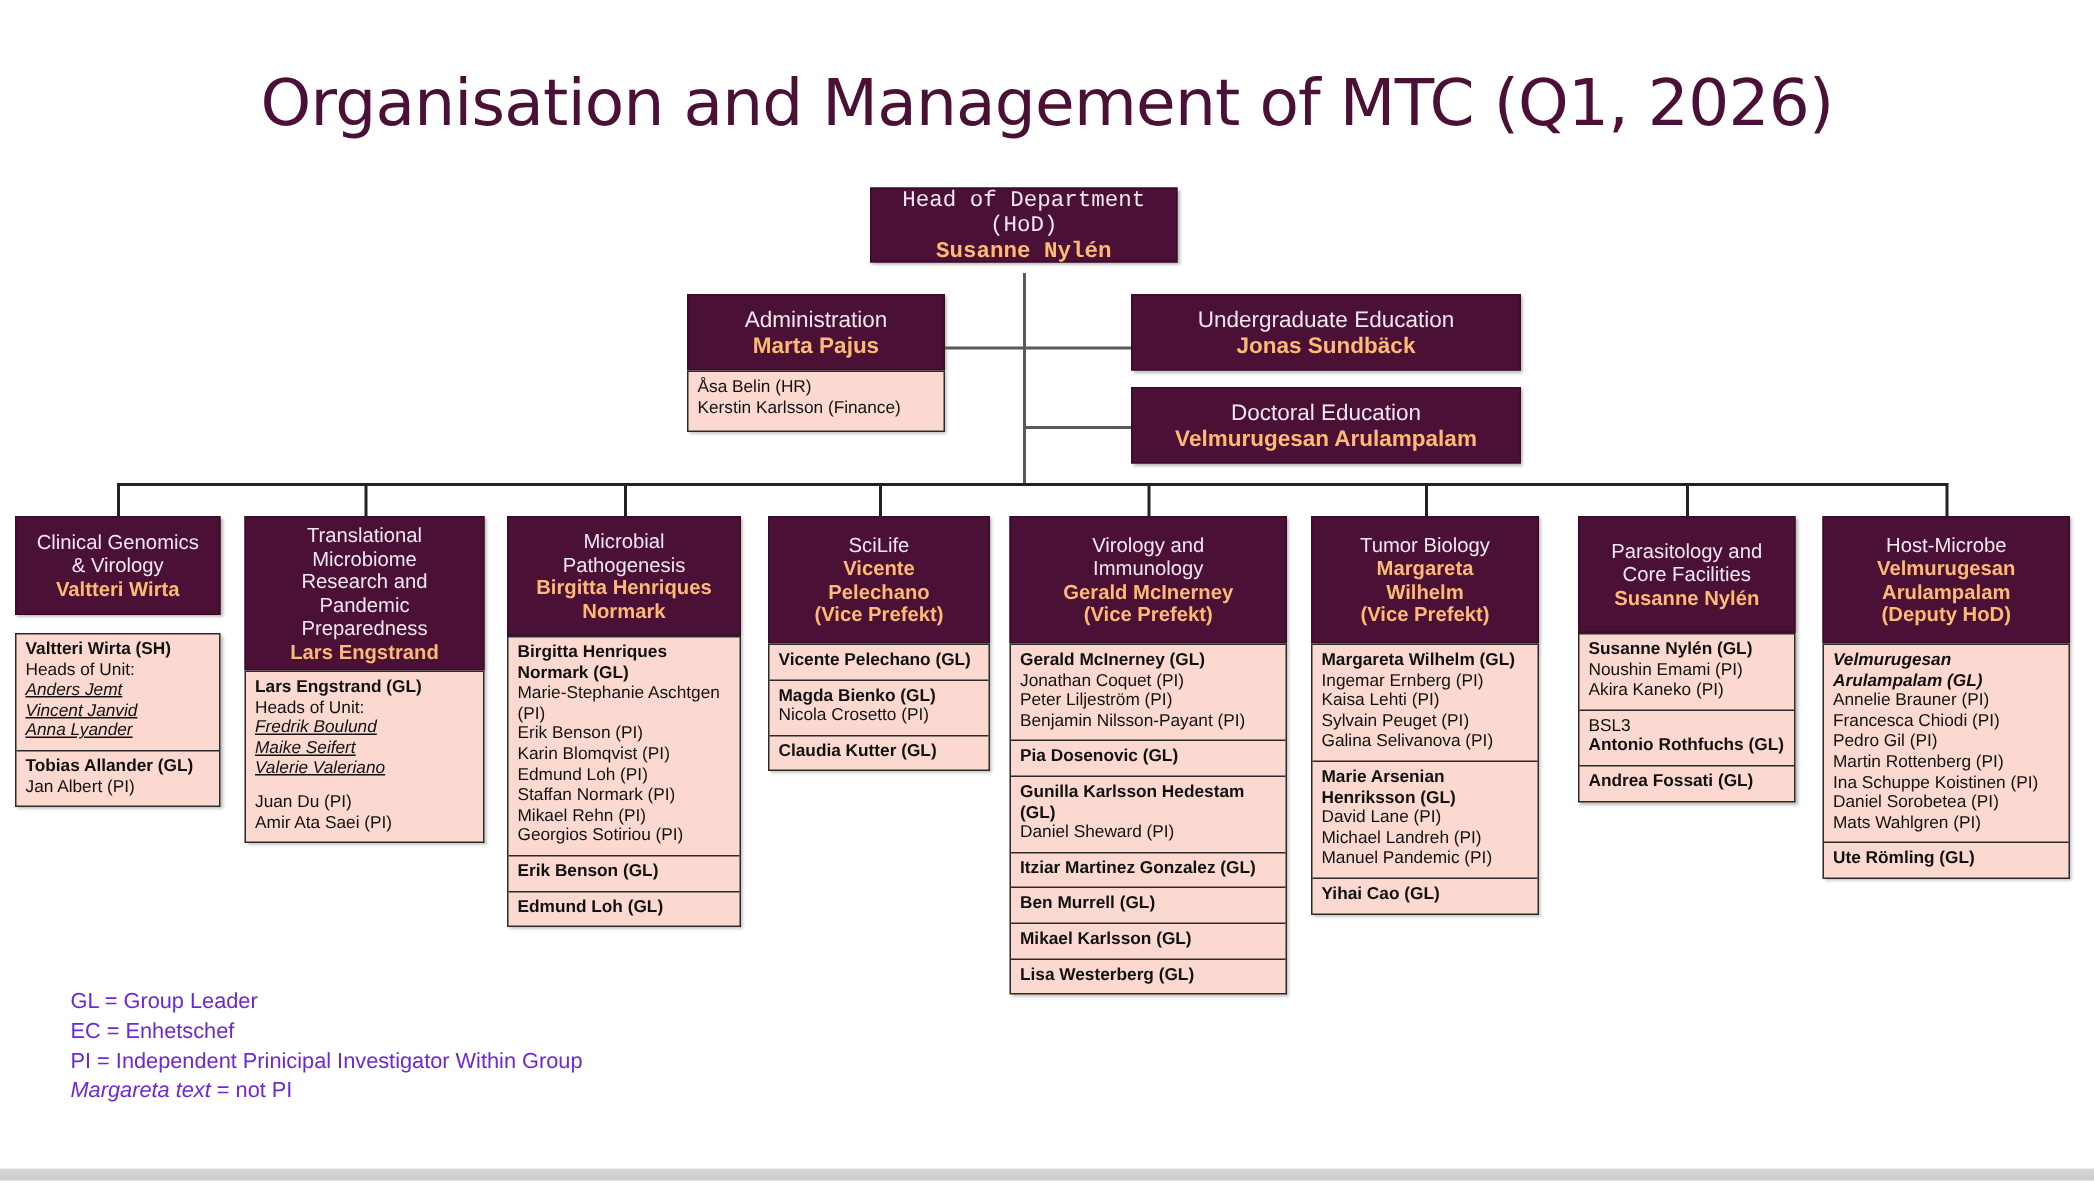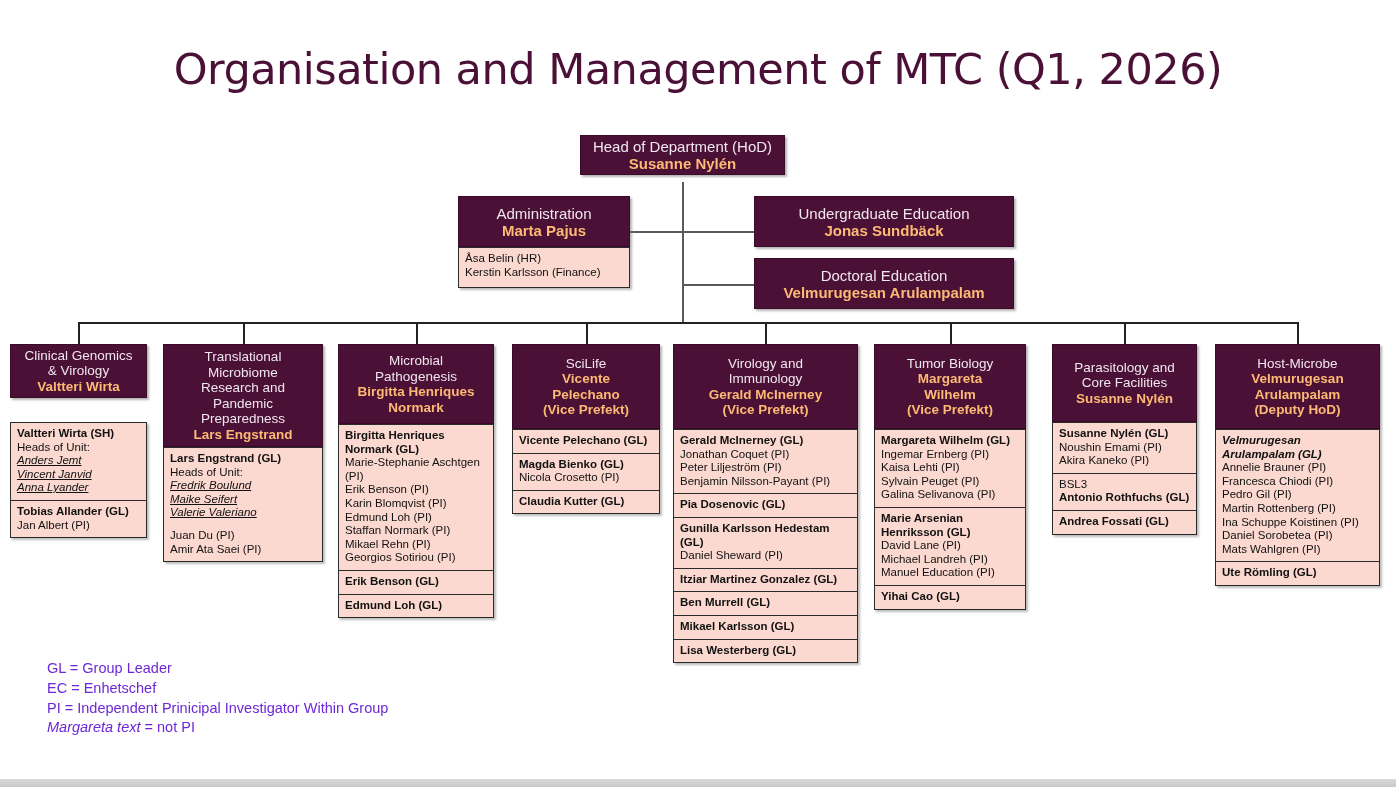--- a/index.html
+++ b/index.html
@@ -102,7 +102,7 @@
   <div class="ln-v ln-dark" style="left:1124px;top:322px;height:22px;"></div>
   <div class="ln-v ln-dark" style="left:1297px;top:322px;height:22px;"></div>
 
-  <div class="hdr" style="left:580px;top:135px;width:205px;height:40px;">
+  <div class="hdr" style="left:580px;top:125px;width:205px;height:50px;font-family:Liberation Mono, monospace;">
     <div class="l1">Head of Department (HoD)</div>
     <div class="l2">Susanne Nylén</div>
   </div>

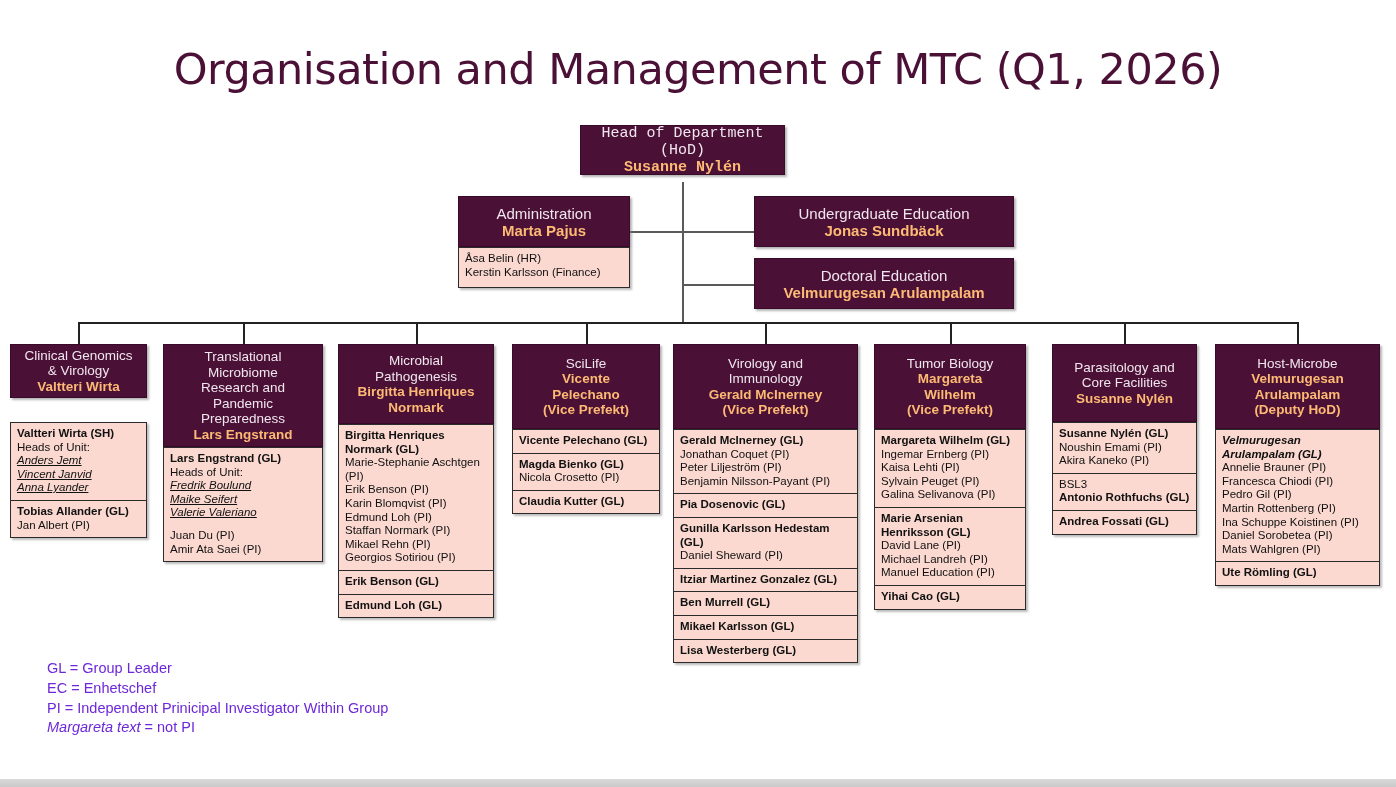--- a/index.html
+++ b/index.html
@@ -129,7 +129,7 @@
   </div>
 
   <div id="cols">
-      <div class="hdr colhdr" style="left: 10px; top: 344px; width: 137px; height: 54px;">
+      <div class="hdr colhdr" style="left: 10px; top: 344px; width: 137px; height: 66px;">
         <div class="l1">Clinical Genomics</div>
         <div class="l1">&amp; Virology</div>
         <div class="l2">Valtteri Wirta</div>

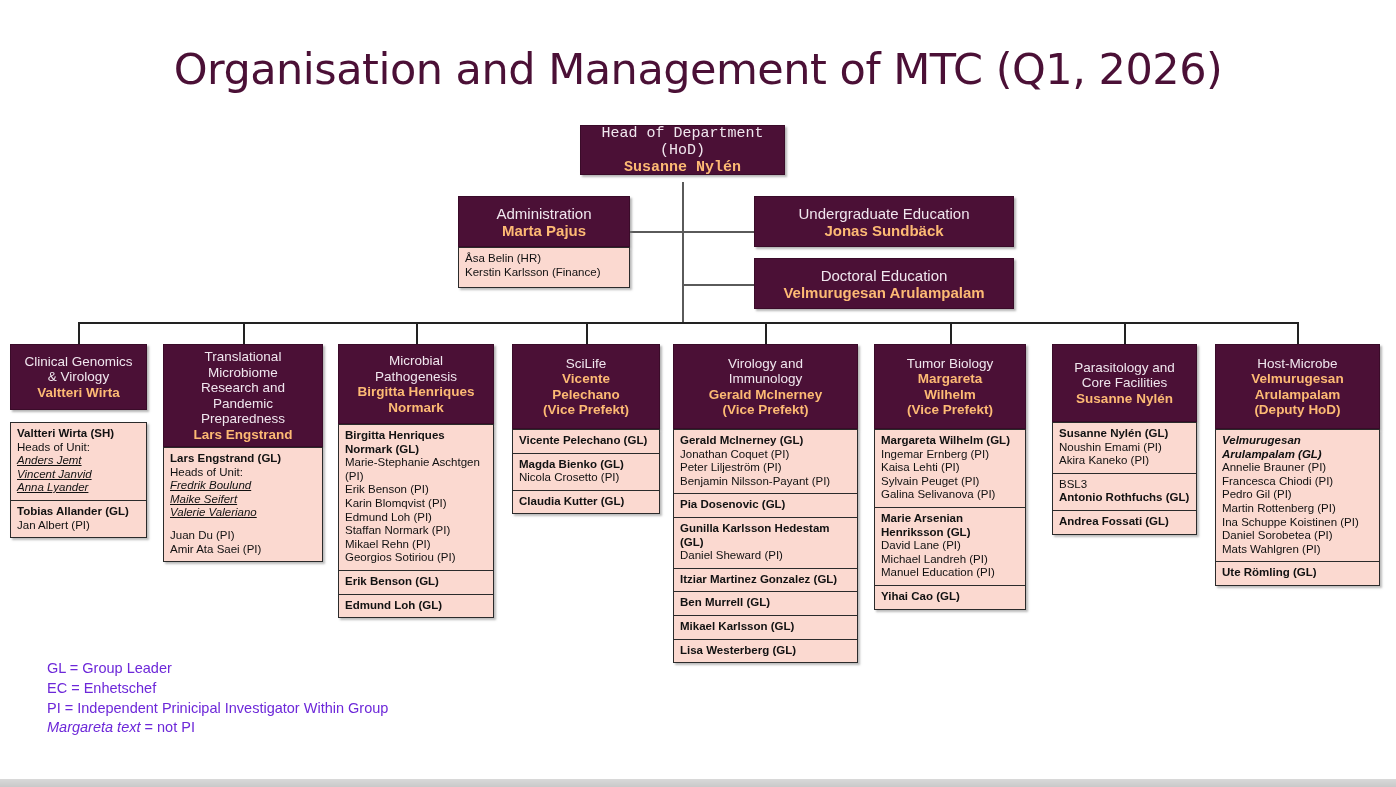--- a/index.html
+++ b/index.html
@@ -260,7 +260,7 @@
           <div class="ln b">Marie Arsenian Henriksson (GL)</div>
           <div class="ln ">David Lane (PI)</div>
           <div class="ln ">Michael Landreh (PI)</div>
-          <div class="ln ">Manuel Education (PI)</div>
+          <div class="ln ">Manuel Pandemic (PI)</div>
         </div>
         <div class="blk">
           <div class="ln b">Yihai Cao (GL)</div>

